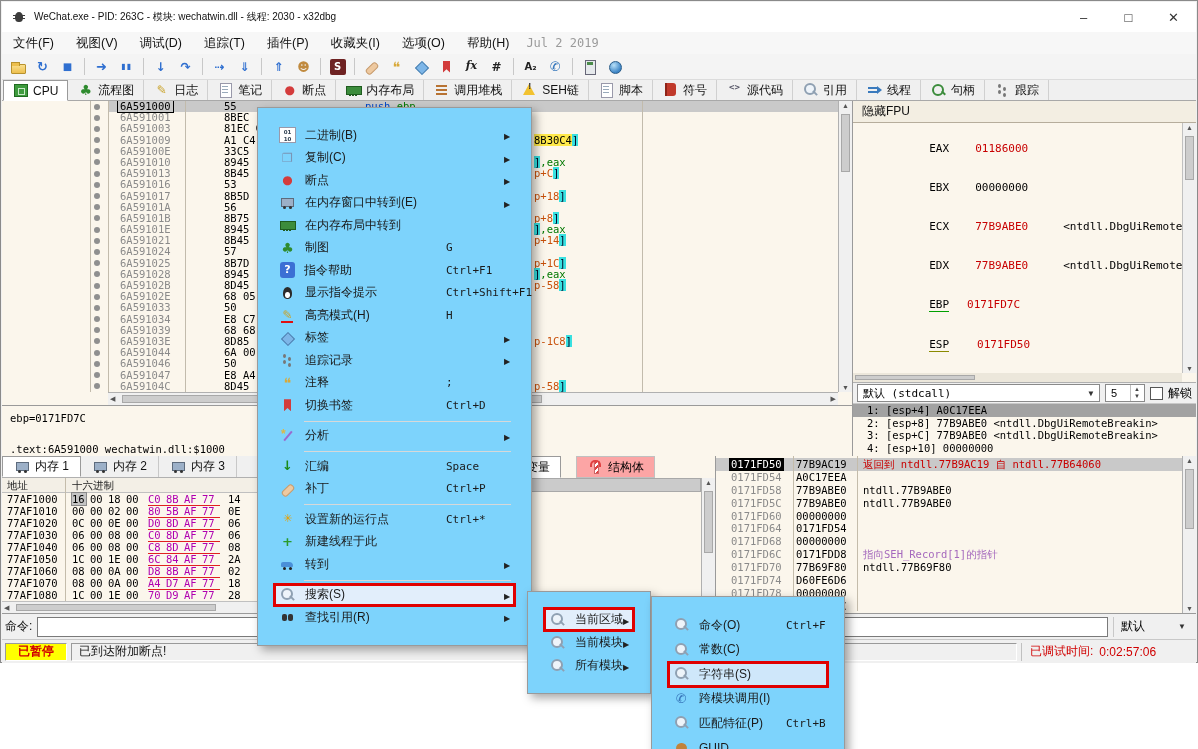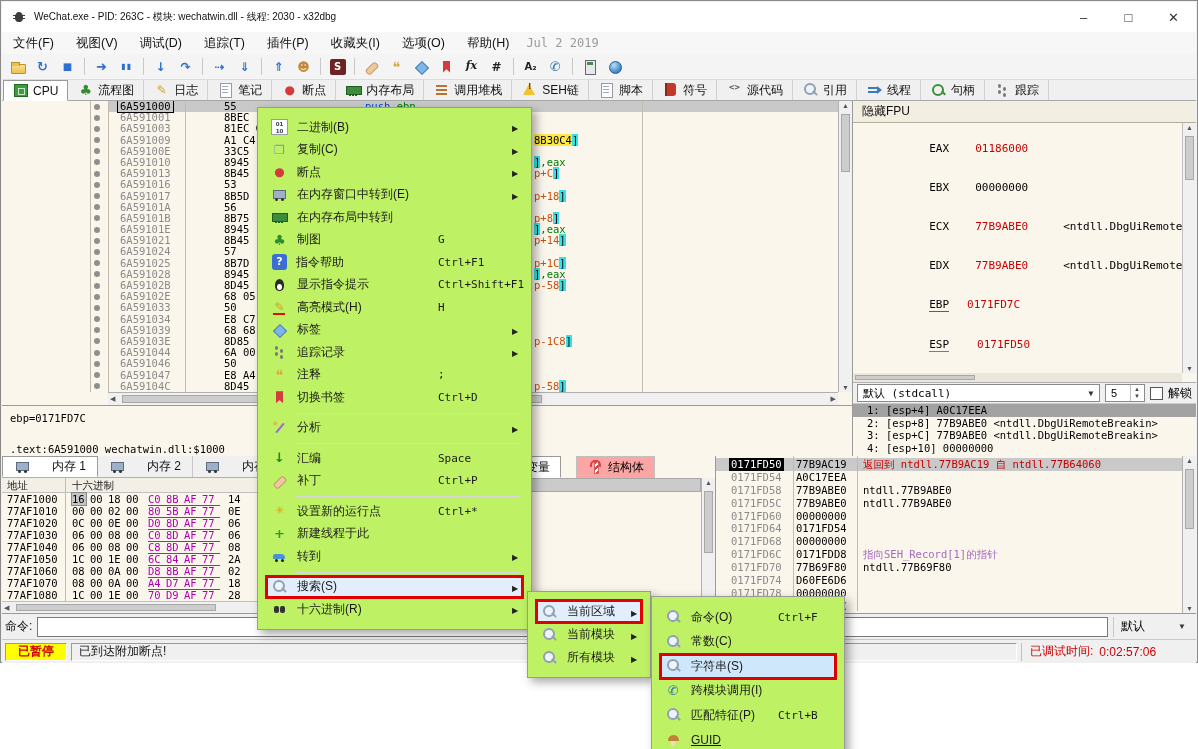--- a/index.html
+++ b/index.html
@@ -117,7 +117,7 @@
 .sb-empty{width:194px}
 .sb-time{width:172px;border:none;color:#d00000;gap:6px;padding-left:8px;border-left:1px solid #c0c0c0}
 
-.menu{position:absolute;background:#bef264;border:1px solid #9a9a9a;box-shadow:4px 4px 9px rgba(0,0,0,.35);padding:8px;font-size:12px;color:#1a1a1a}
+.menu{position:absolute;background:#7dd3fc;border:1px solid #9a9a9a;box-shadow:4px 4px 9px rgba(0,0,0,.35);padding:16px;font-size:12px;color:#1a1a1a}
 #ctxmenu{left:257px;top:107px;width:275px;z-index:40}
 #submenu2{left:527px;top:591px;width:124px;z-index:41}
 #submenu3{left:651px;top:596px;width:194px;z-index:42}

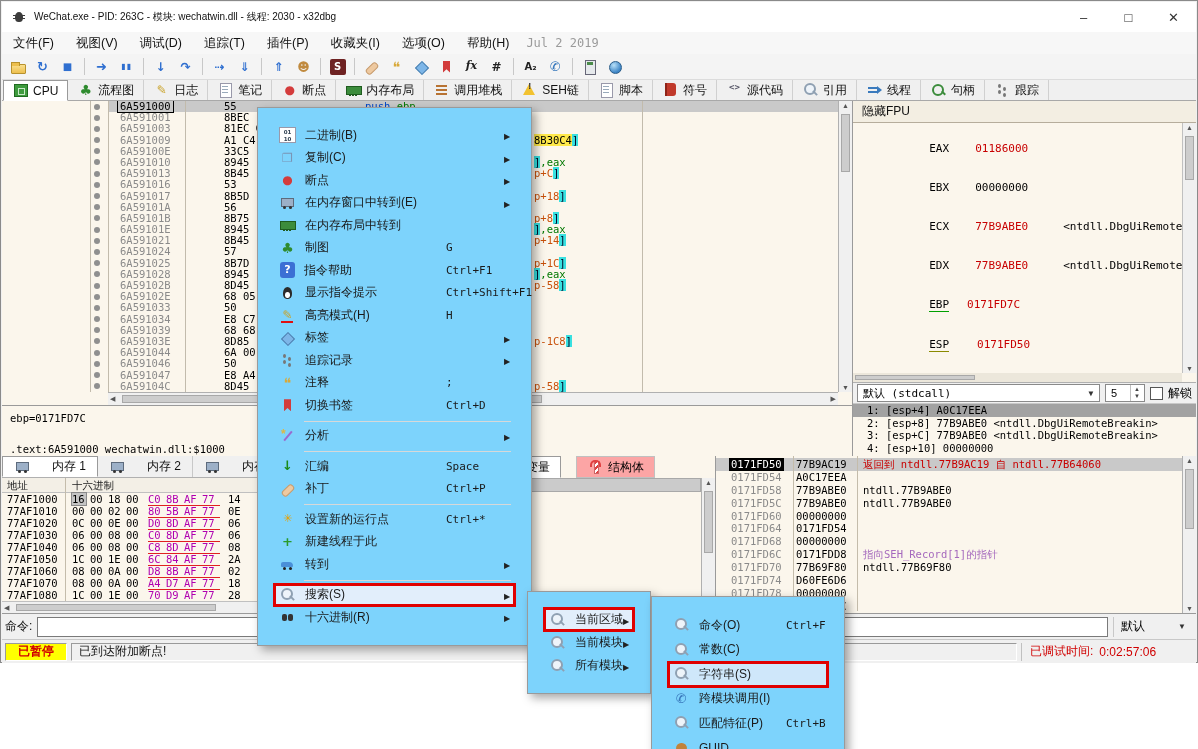--- a/index.html
+++ b/index.html
@@ -73,7 +73,7 @@
 
 #memory{position:absolute;left:1px;top:455px;width:428px;height:157px;background:#fbf6ec;border-right:1px solid #9a9a9a;overflow:hidden}
 .mtabs{position:absolute;left:0;right:0;top:0;height:22px;background:#f0f0f0;border-bottom:1px solid #b0b0b0;display:flex}
-.mtab{display:flex;align-items:center;gap:21px;padding:0 11px;font-size:12px;border-right:1px solid #c8c8c8;color:#111}
+.mtab{display:flex;align-items:center;gap:4px;padding:0 11px;font-size:12px;border-right:1px solid #c8c8c8;color:#111}
 .mtab.sel{background:#fff;border:1px solid #9a9a9a;border-bottom:1px solid #fff}
 .mhead{position:absolute;left:0;right:0;top:22px;height:15px;background:#f3efe6;border-bottom:1px solid #c0c0c0;font:10.5px "DejaVu Sans Mono",monospace;color:#222}
 .mhead .h1{position:absolute;left:5px;top:1px}.mhead .h2{position:absolute;left:70px;top:1px}

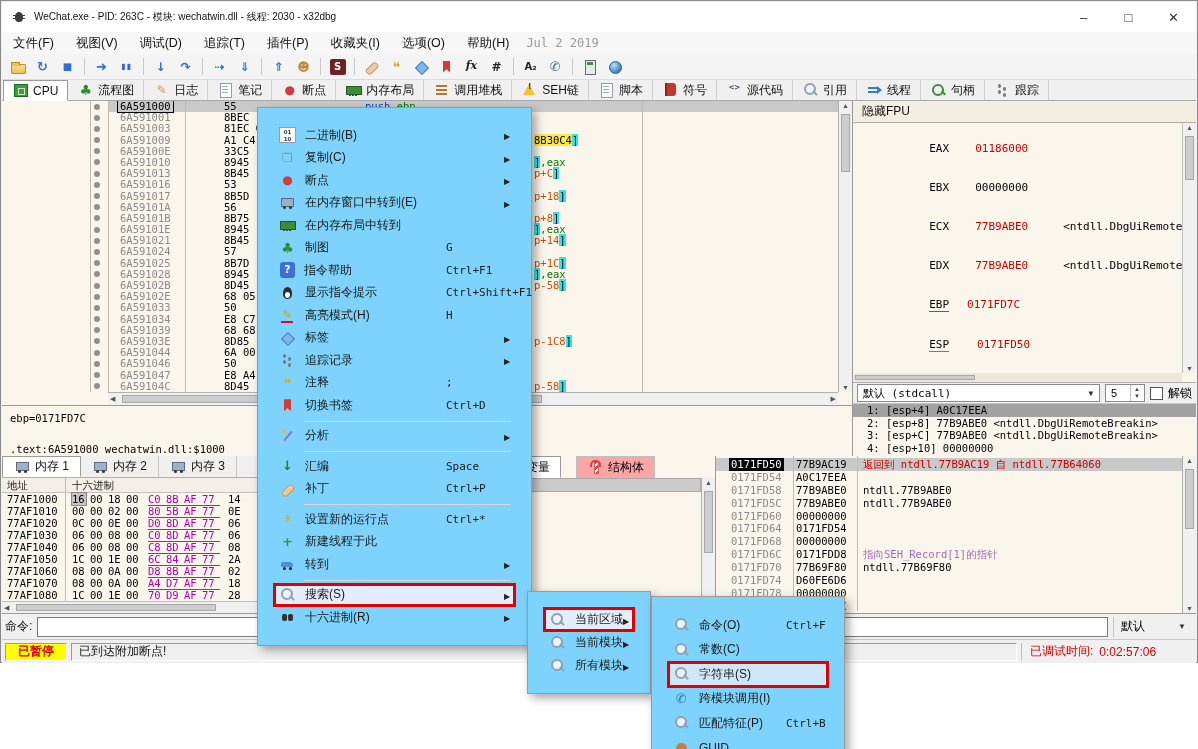--- a/index.html
+++ b/index.html
@@ -1168,7 +1168,7 @@
 
     <div class="mrow">
       <span class="ic" data-icon="find-references-icon"></span>
-      <span class="mlbl">十六进制(R)</span>
+      <span class="mlbl">查找引用(R)</span>
       <span class="mkey"></span>
       <span class="marr on"></span>
     </div>

